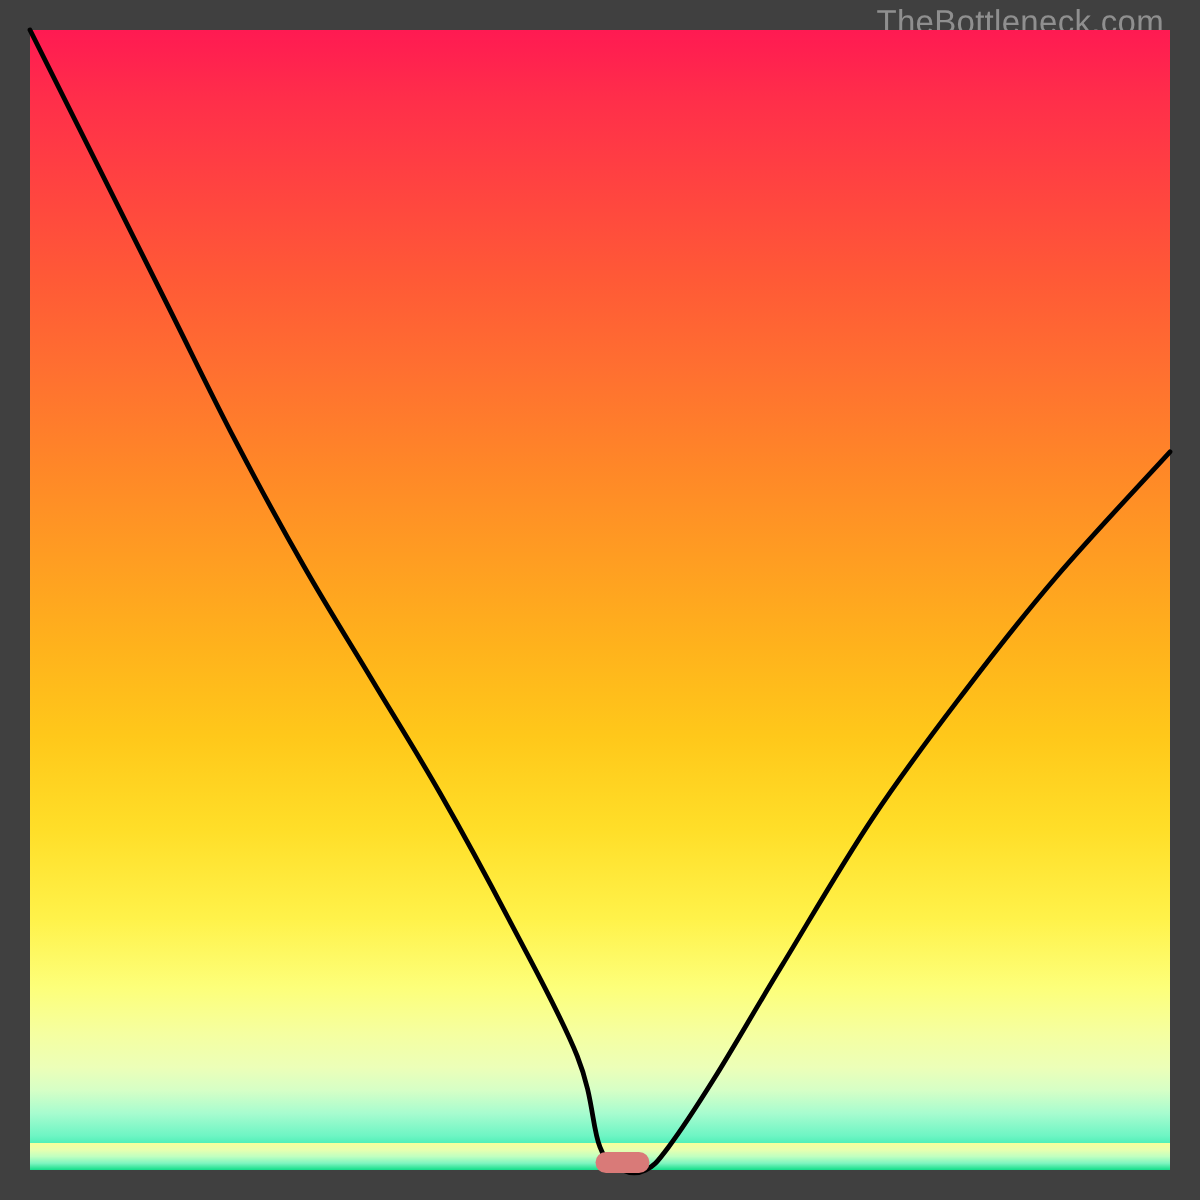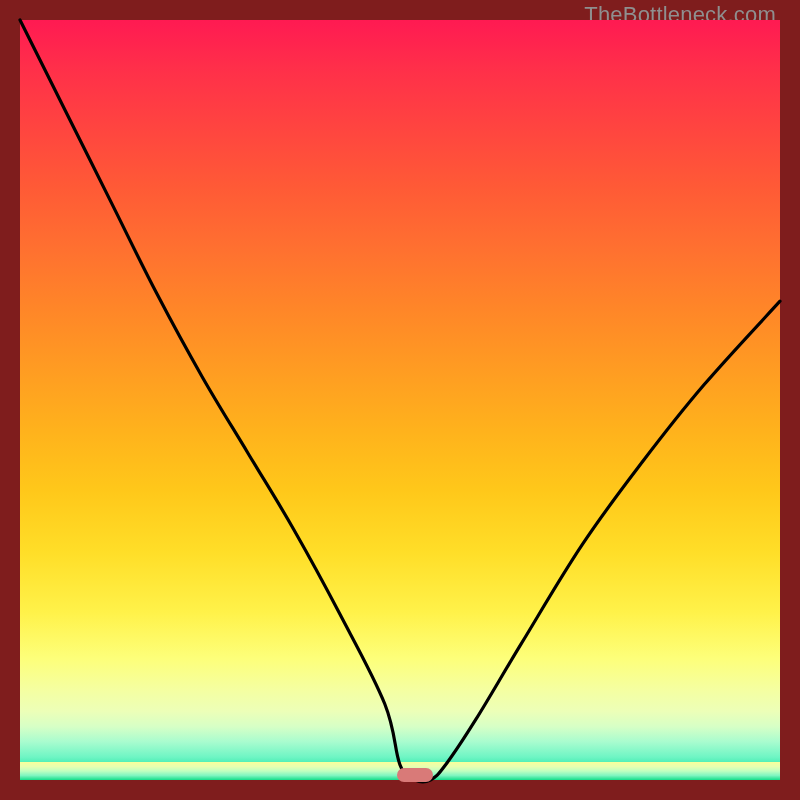--- a/index.html
+++ b/index.html
@@ -15,7 +15,7 @@
     position: relative;
     width: 800px;
     height: 800px;
-    background: #7f1d1d;
+    background: #404040;
   }
   .plot {
     position: absolute;

